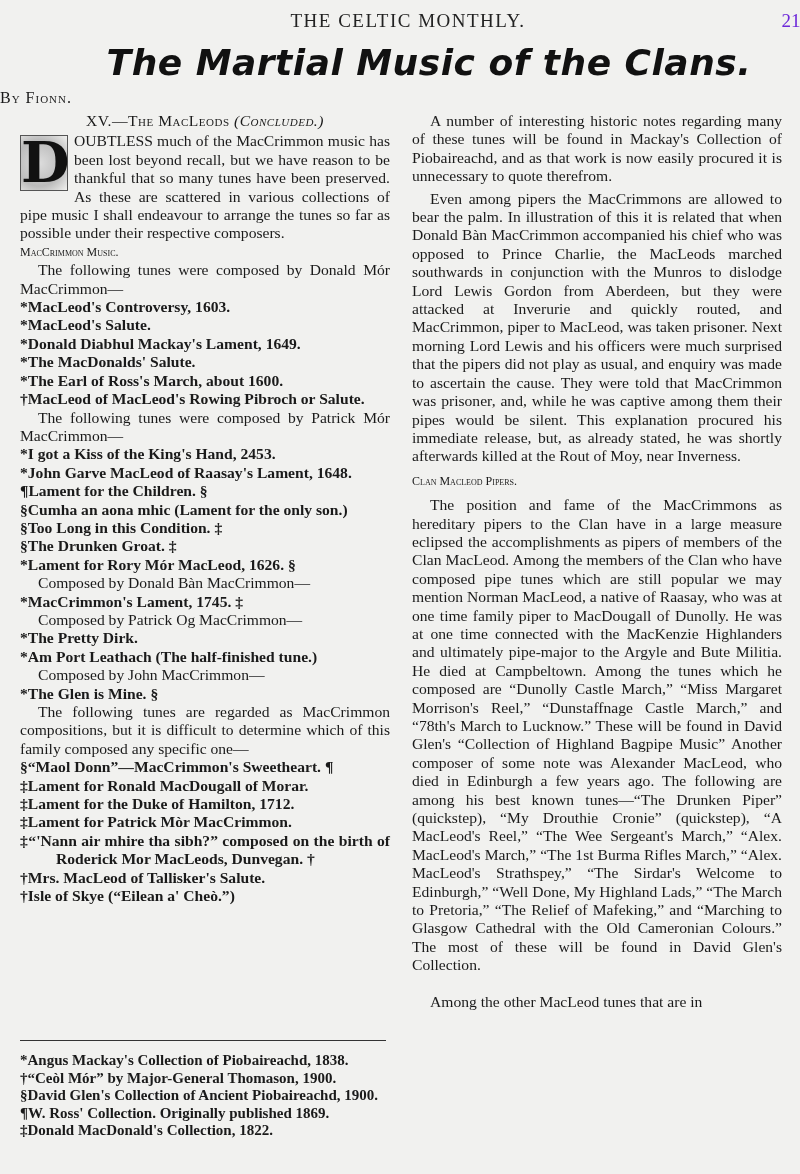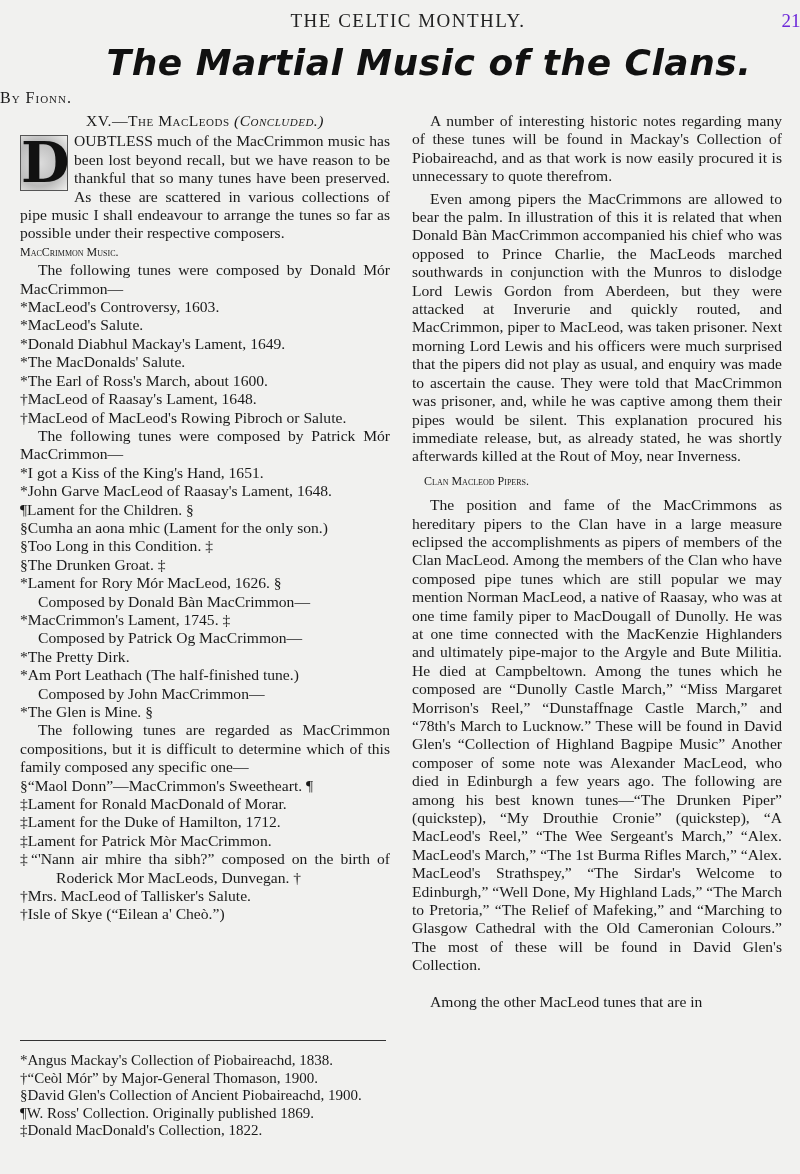--- a/index.html
+++ b/index.html
@@ -35,7 +35,7 @@
   .indent { text-indent: 18px; }
   .section-head { text-align: center !important; font-variant: small-caps; letter-spacing: 0.5px; margin: 0; }
   .sub-head { text-align: center; font-variant: small-caps; font-size: 12px; }
-  .item-wrap { padding-left: 36px; text-indent: -36px; }
+  .item-wrap { padding-left: 36px; text-indent: -36px; font-weight: bold; }
   .dropcap {
     float: left; width: 46px; height: 54px; margin: 3px 6px 0 0;
     font-family: "DejaVu Serif", serif; font-size: 56px; line-height: 52px;

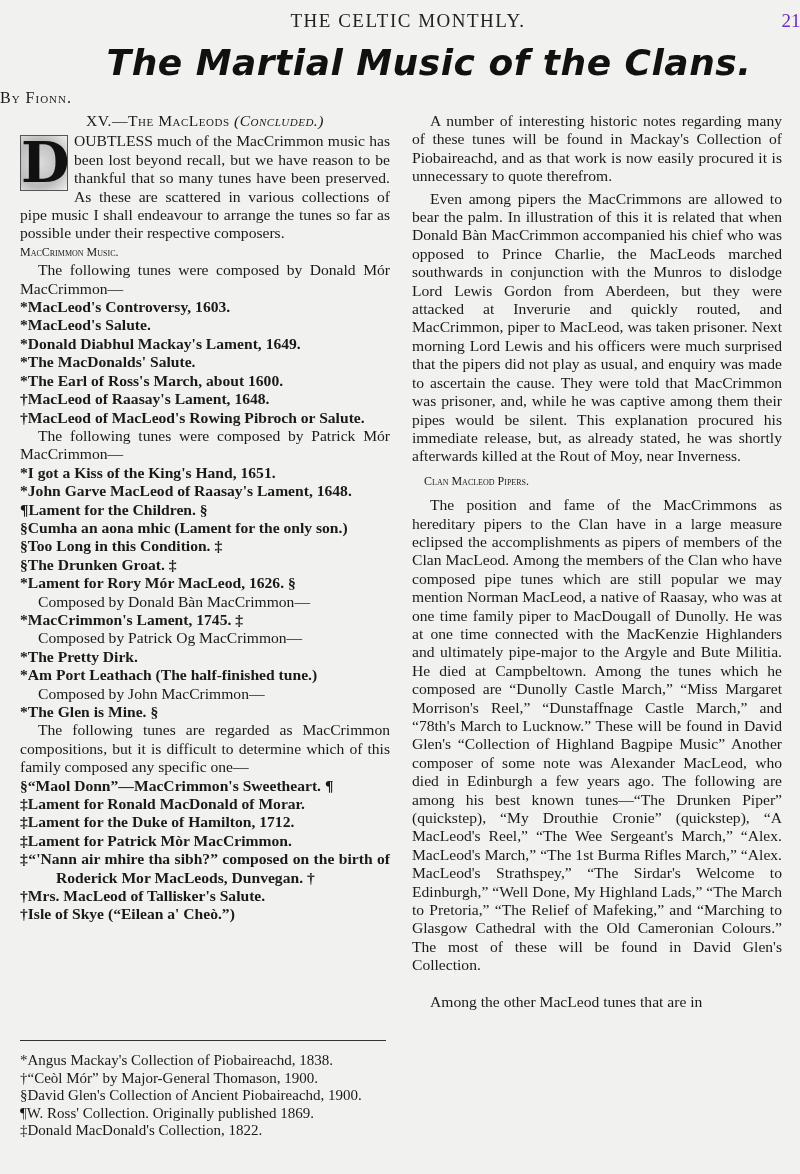--- a/index.html
+++ b/index.html
@@ -78,7 +78,6 @@
     <p class="item-wrap">*Donald Diabhul Mackay's Lament, 1649.</p>
     <p class="item-wrap">*The MacDonalds' Salute.</p>
     <p class="item-wrap">*The Earl of Ross's March, about 1600.</p>
-    <p class="item-wrap">†MacLeod of Raasay's Lament, 1648.</p>
     <p class="item-wrap">†MacLeod of MacLeod's Rowing Pibroch or Salute.</p>
 
     <p class="indent">The following tunes were composed by Patrick Mór MacCrimmon—</p>

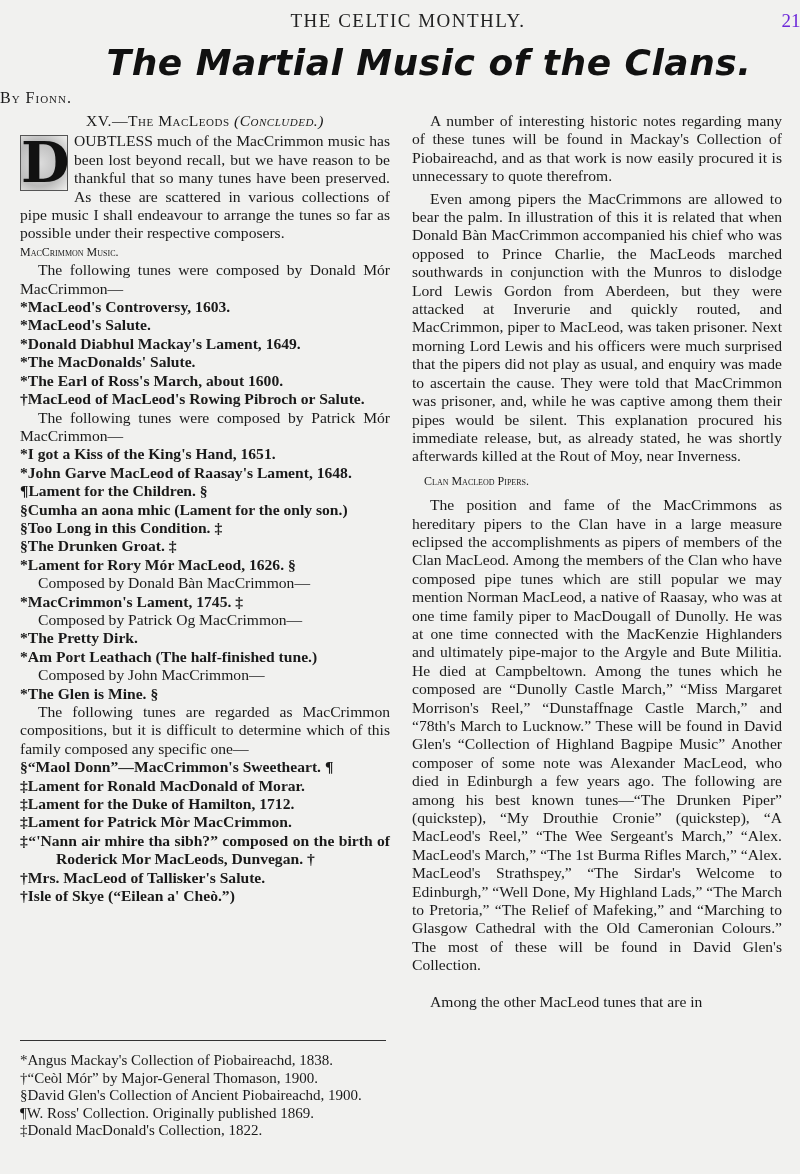--- a/index.html
+++ b/index.html
@@ -81,7 +81,7 @@
     <p class="item-wrap">†MacLeod of MacLeod's Rowing Pibroch or Salute.</p>
 
     <p class="indent">The following tunes were composed by Patrick Mór MacCrimmon—</p>
-    <p class="item-wrap">*I got a Kiss of the King's Hand, 1651.</p>
+    <p class="item-wrap">*I got a Kiss of the King's Hand, 2453.</p>
     <p class="item-wrap">*John Garve MacLeod of Raasay's Lament, 1648.</p>
     <p class="item-wrap">¶Lament for the Children. §</p>
     <p class="item-wrap">§Cumha an aona mhic (Lament for the only son.)</p>

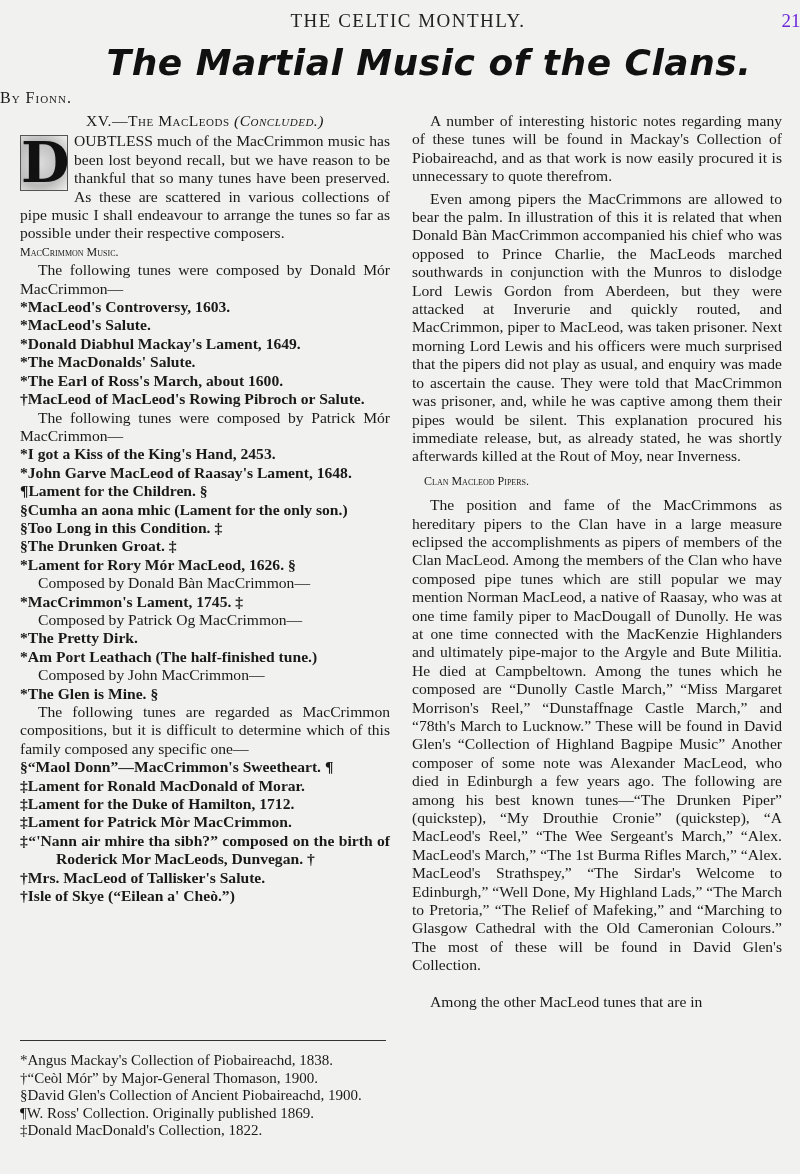--- a/index.html
+++ b/index.html
@@ -122,7 +122,7 @@
   <div class="col col-right">
     <p class="indent">A number of interesting historic notes regarding many of these tunes will be found in Mackay's Collection of Piobaireachd, and as that work is now easily procured it is unnecessary to quote therefrom.</p>
     <p class="indent" style="margin-top:4px;">Even among pipers the MacCrimmons are allowed to bear the palm.  In illustration of this it is related that when Donald Bàn MacCrimmon accompanied his chief who was opposed to Prince Charlie, the MacLeods marched southwards in conjunction with the Munros to dislodge Lord Lewis Gordon from Aberdeen, but they were attacked at Inverurie and quickly routed, and MacCrimmon, piper to MacLeod, was taken prisoner.  Next morning Lord Lewis and his officers were much surprised that the pipers did not play as usual, and enquiry was made to ascertain the cause.  They were told that MacCrimmon was prisoner, and, while he was captive among them their pipes would be silent.  This explanation procured his immediate release, but, as already stated, he was shortly afterwards killed at the Rout of Moy, near Inverness.</p>
-    <p class="sub-head" style="margin:6px 12px;">Clan Macleod Pipers.</p>
+    <p class="sub-head" style="margin:6px 0;">Clan Macleod Pipers.</p>
     <p class="indent">The position and fame of the MacCrimmons as hereditary pipers to the Clan have in a large measure eclipsed the accomplishments as pipers of members of the Clan MacLeod.  Among the members of the Clan who have composed pipe tunes which are still popular we may mention Norman MacLeod, a native of Raasay, who was at one time family piper to MacDougall of Dunolly.  He was at one time connected with the MacKenzie Highlanders and ultimately pipe-major to the Argyle and Bute Militia.  He died at Campbeltown.  Among the tunes which he composed are “Dunolly Castle March,” “Miss Margaret Morrison's Reel,” “Dunstaffnage Castle March,” and “78th's March to Lucknow.”  These will be found in David Glen's “Collection of Highland Bagpipe Music”  Another composer of some note was Alexander MacLeod, who died in Edinburgh a few years ago.  The following are among his best known tunes—“The Drunken Piper” (quickstep), “My Drouthie Cronie” (quickstep), “A MacLeod's Reel,” “The Wee Sergeant's March,” “Alex. MacLeod's March,” “The 1st Burma Rifles March,” “Alex. MacLeod's Strathspey,” “The Sirdar's Welcome to Edinburgh,” “Well Done, My Highland Lads,” “The March to Pretoria,” “The Relief of Mafeking,” and “Marching to Glasgow Cathedral with the Old Cameronian Colours.”  The most of these will be found in David Glen's Collection.</p>
     <p class="indent" style="margin-top:18px;">Among the other MacLeod tunes that are in</p>
   </div>

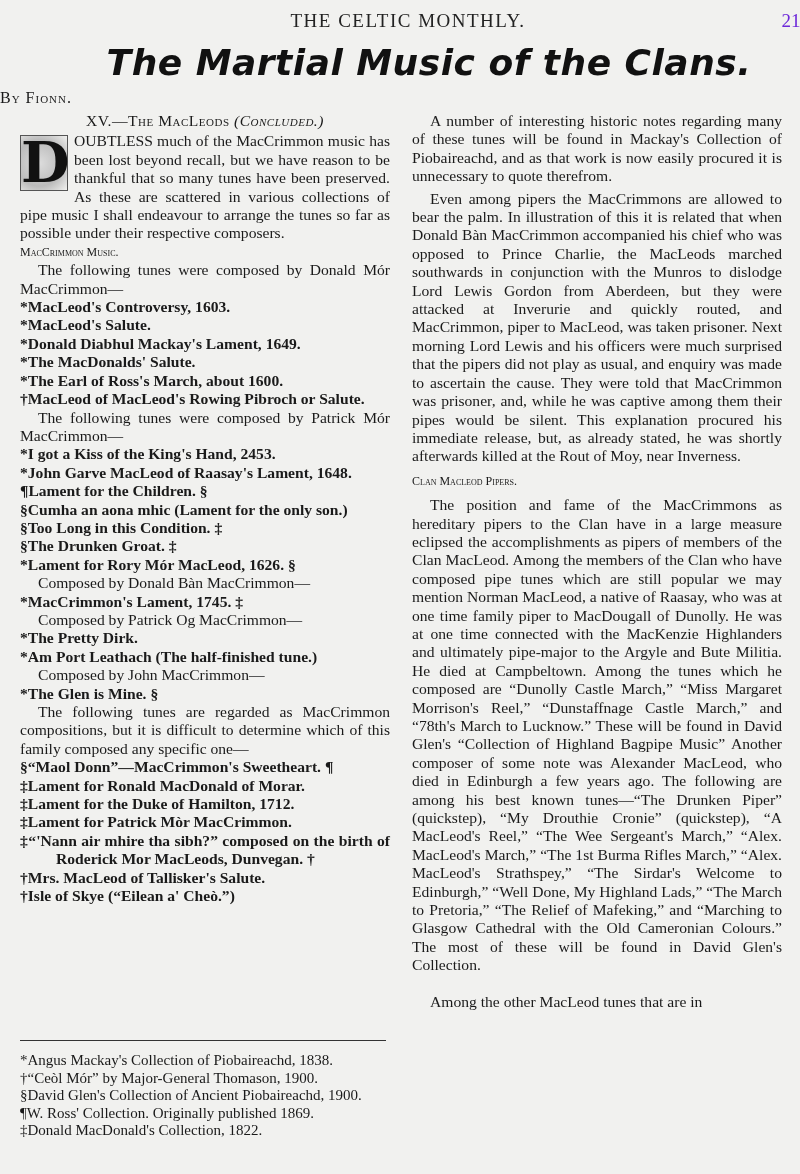--- a/index.html
+++ b/index.html
@@ -101,7 +101,7 @@
 
     <p class="indent">The following tunes are regarded as MacCrimmon compositions, but it is difficult to determine which of this family composed any specific one—</p>
     <p class="item-wrap">§“Maol Donn”—MacCrimmon's Sweetheart. ¶</p>
-    <p class="item-wrap">‡Lament for Ronald MacDonald of Morar.</p>
+    <p class="item-wrap">‡Lament for Ronald MacDougall of Morar.</p>
     <p class="item-wrap">‡Lament for the Duke of Hamilton, 1712.</p>
     <p class="item-wrap">‡Lament for Patrick Mòr MacCrimmon.</p>
     <p class="item-wrap">‡“'Nann air mhire tha sibh?” composed on the birth of Roderick Mor MacLeods, Dunvegan. †</p>

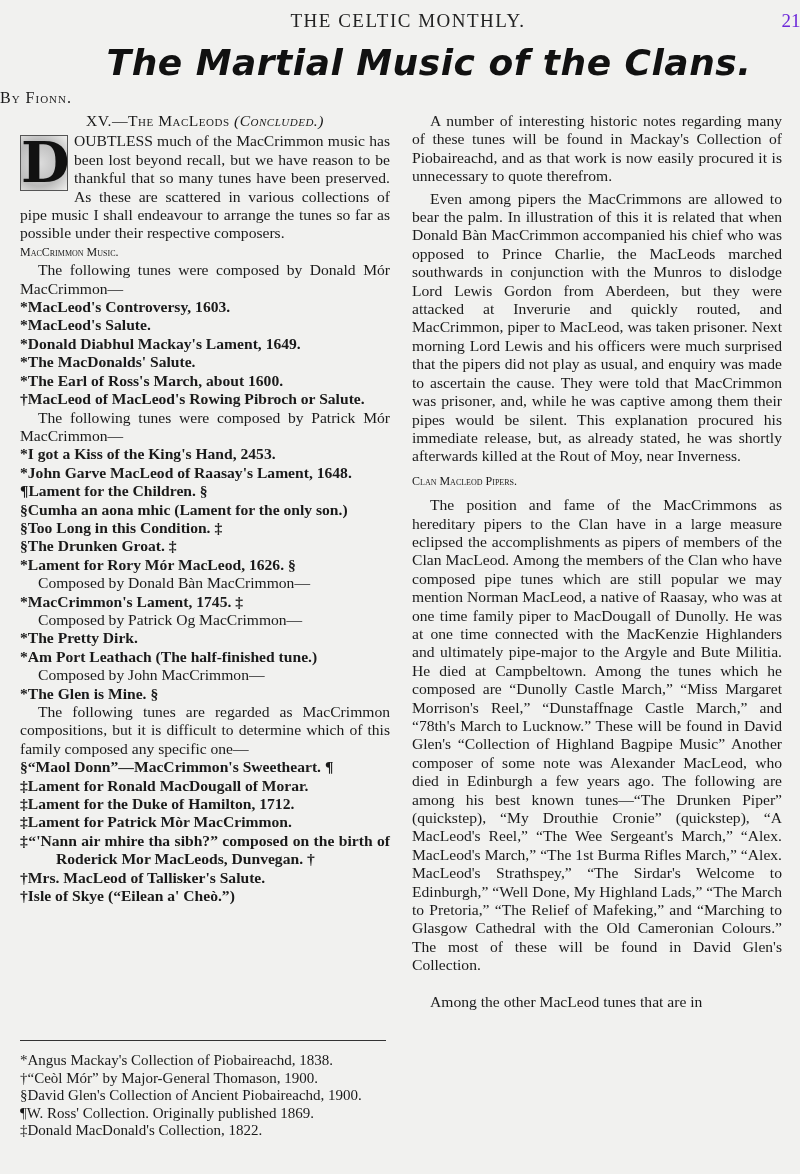--- a/index.html
+++ b/index.html
@@ -45,7 +45,7 @@
   .rule { position: absolute; left: 20px; width: 366px; height: 1px; background: #333; top: 1040px; }
   .footnotes { position: absolute; left: 20px; top: 1052px; width: 370px; font-size: 15px; line-height: 17.6px; }
   .footnotes p { margin: 0; }
-  .fn-wrap { padding-left: 34px; text-indent: -34px; }
+  .fn-wrap { padding-left: 34px; text-indent: -34px; font-weight: bold; }
   i { font-style: italic; }
 </style>
 </head>

